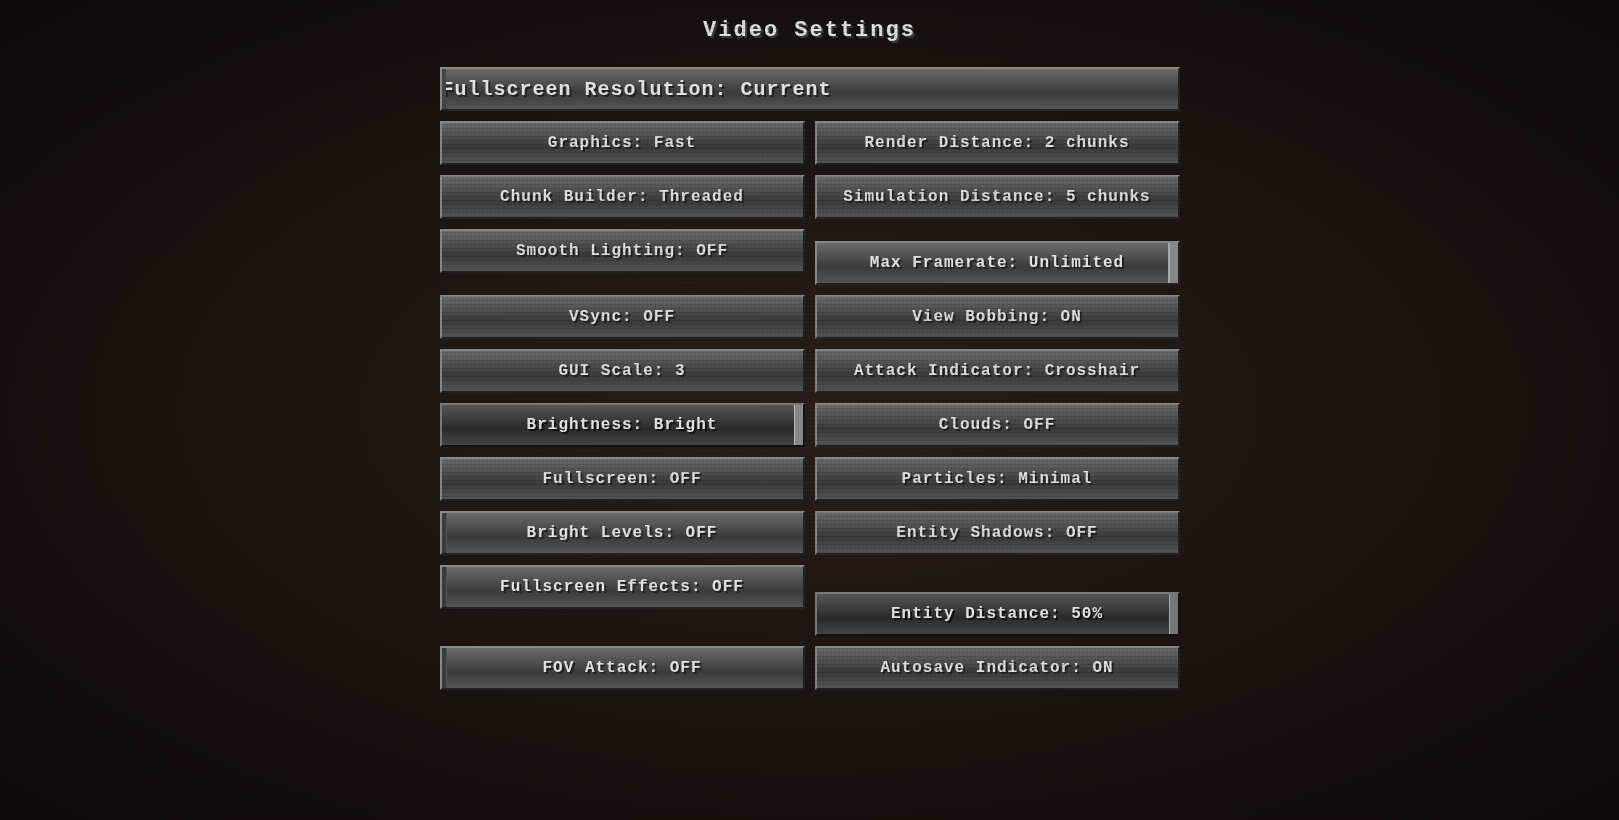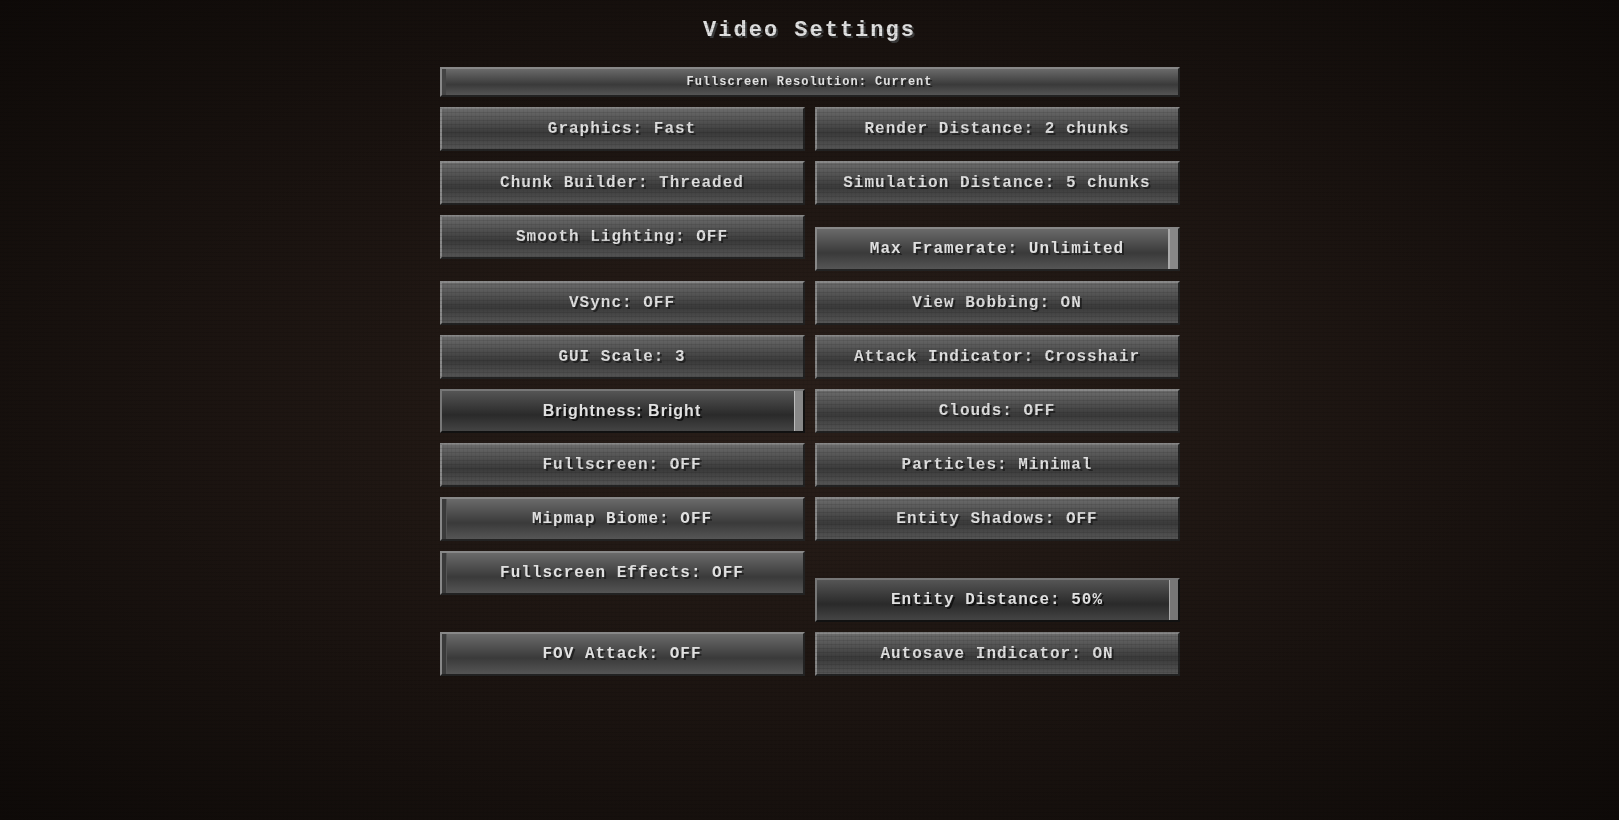--- a/index.html
+++ b/index.html
@@ -66,7 +66,7 @@
     
     .btn-full {
       width: 100%;
-      height: 30px;
+      height: 44px;
       background: linear-gradient(180deg, #6a6a6a 0%, #4a4a4a 40%, #3a3a3a 60%, #555 100%);
       border: none;
       border-top: 2px solid #888;
@@ -75,11 +75,11 @@
       border-bottom: 2px solid #222;
       color: #e0e0e0;
       font-family: 'Courier New', monospace;
-      font-size: 12px;
-      font-weight: bold;
-      letter-spacing: 1px;
-      cursor: pointer;
-      text-align: center;
+      font-size: 20px;
+      font-weight: bold;
+      letter-spacing: 1px;
+      cursor: pointer;
+      text-align: left;
       text-shadow: 2px 2px 0px #222;
       position: relative;
     }

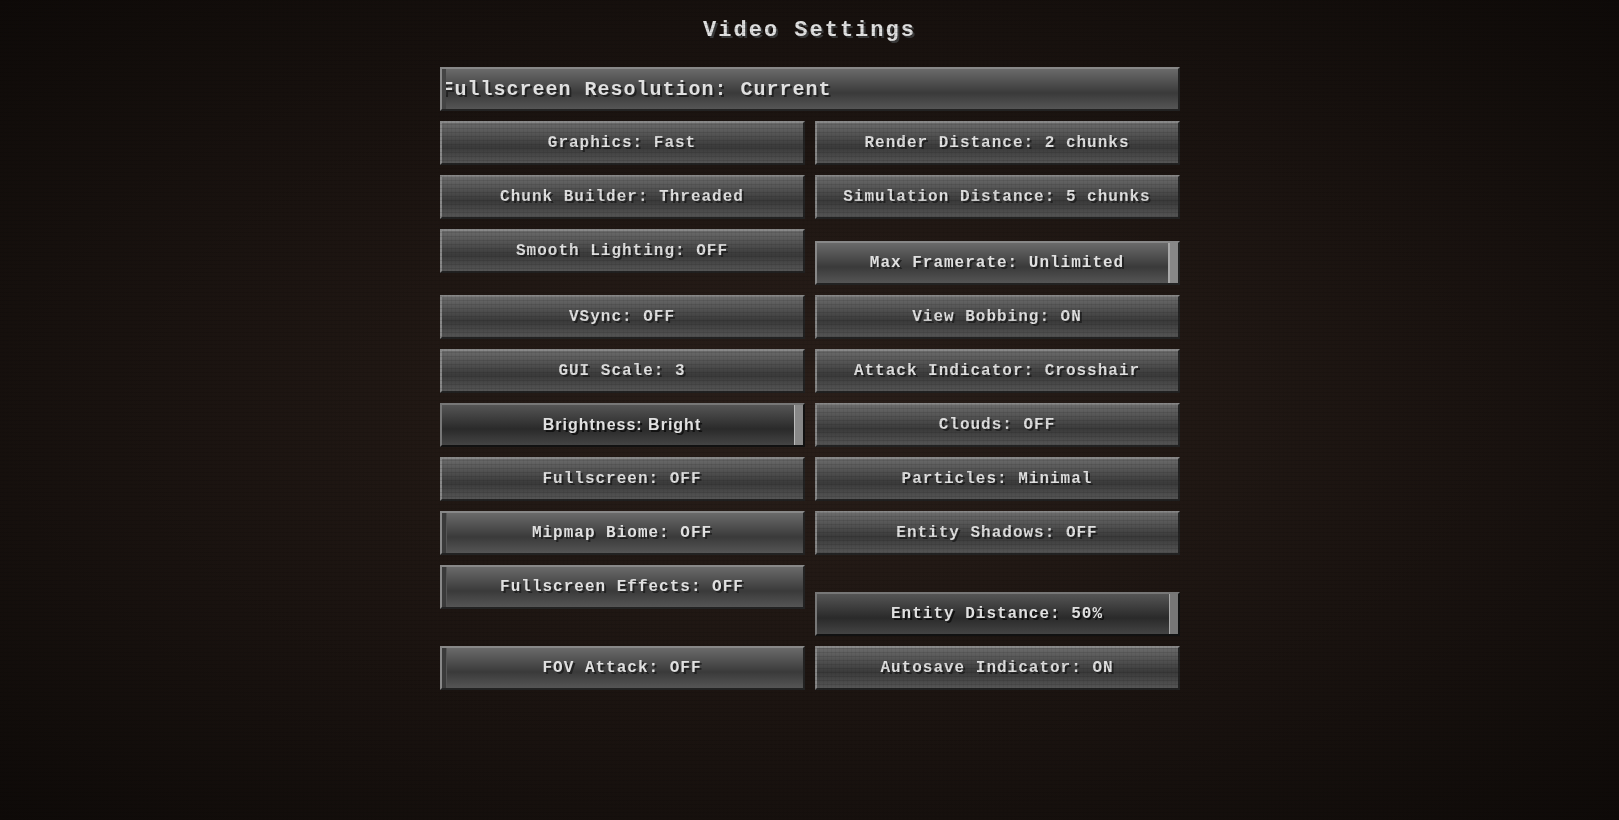--- a/index.html
+++ b/index.html
@@ -196,7 +196,7 @@
       border-right: 2px solid #111;
       border-bottom: 2px solid #111;
       color: #e0e0e0;
-      font-family: Liberation Sans, sans-serif;
+      font-family: Liberation Mono, monospace;
       font-size: 16px;
       font-weight: bold;
       letter-spacing: 1px;

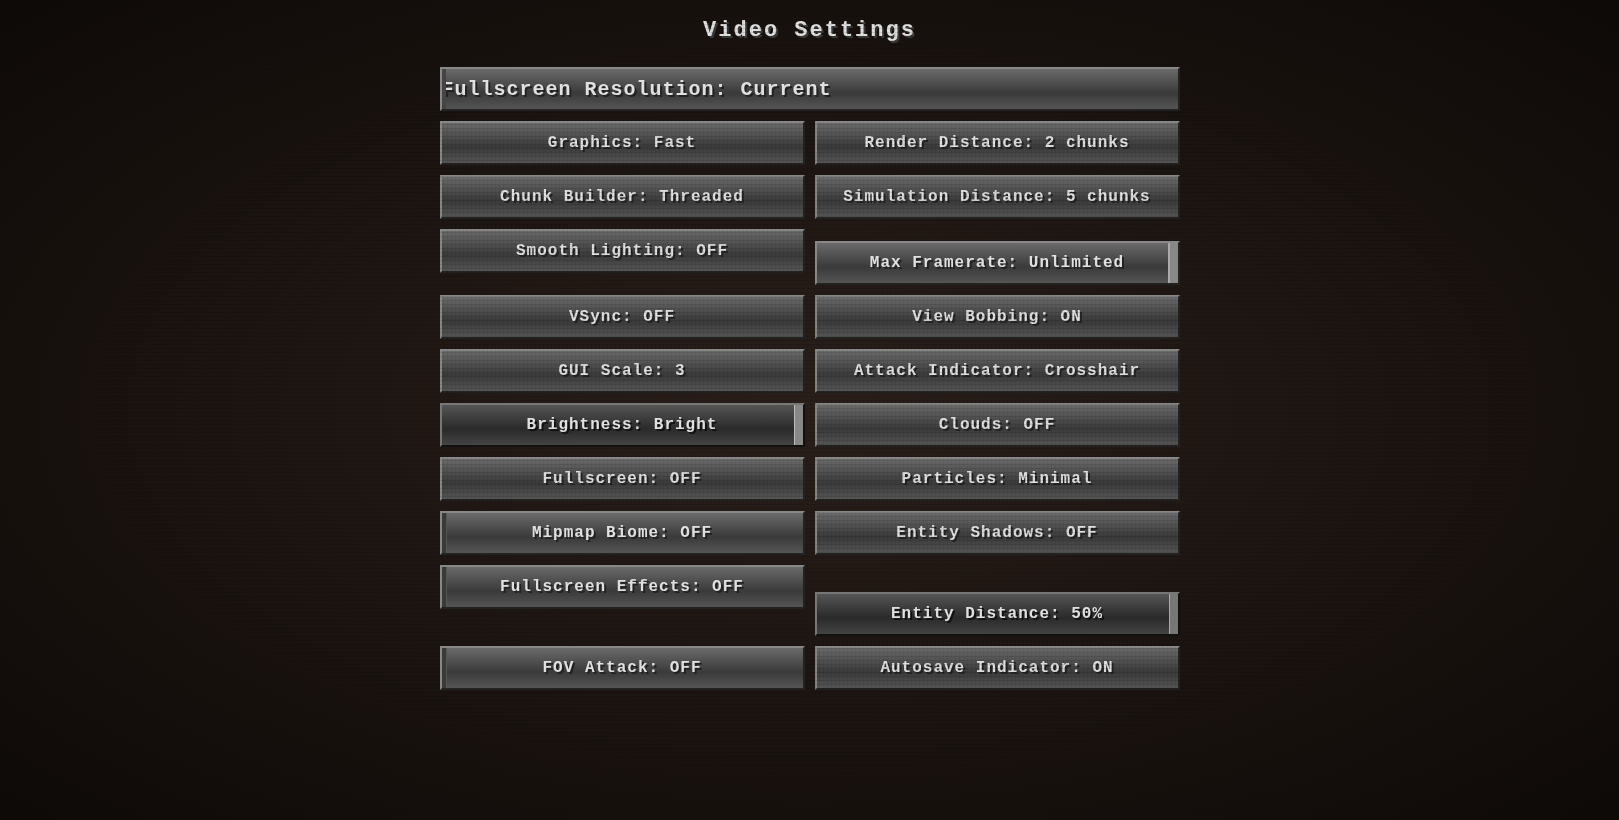--- a/index.html
+++ b/index.html
@@ -298,7 +298,7 @@
   </div>
 
   <div class="btn-row">
-    <button class="btn-half-stripe">Mipmap Biome: OFF</button>
+    <button class="btn-half-stripe">Bright Levels: OFF</button>
     <button class="btn-half">Entity Shadows: OFF</button>
   </div>
 

